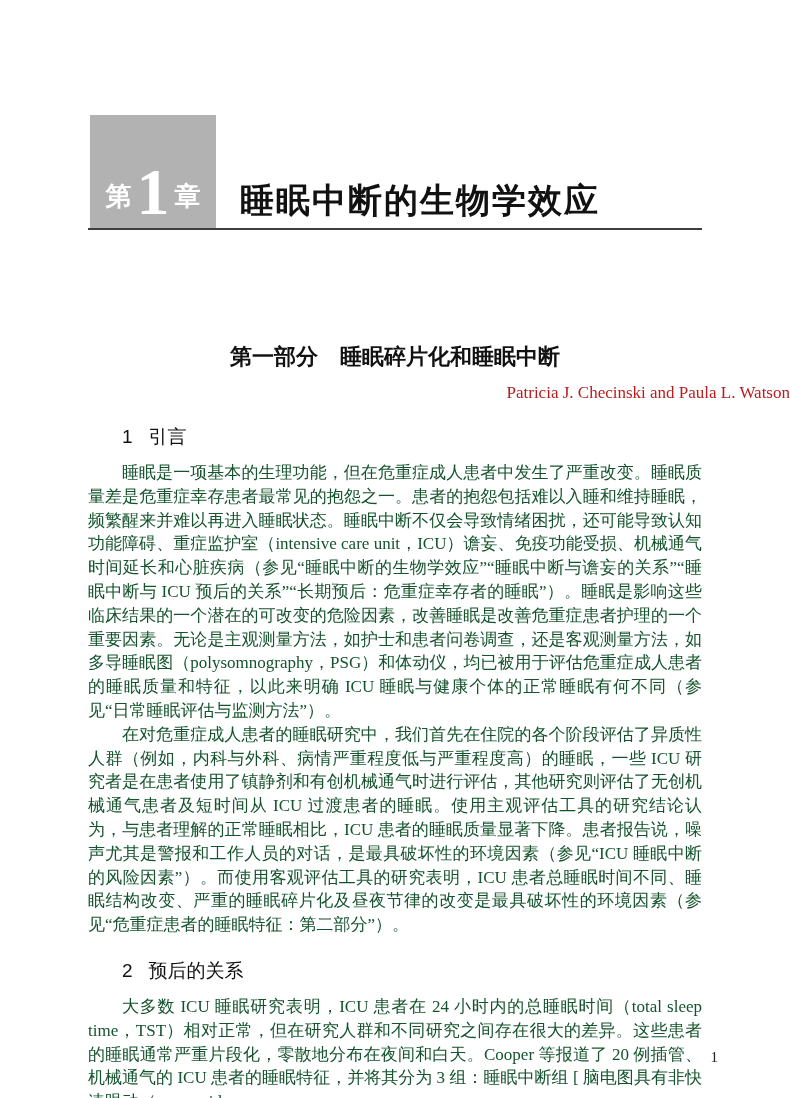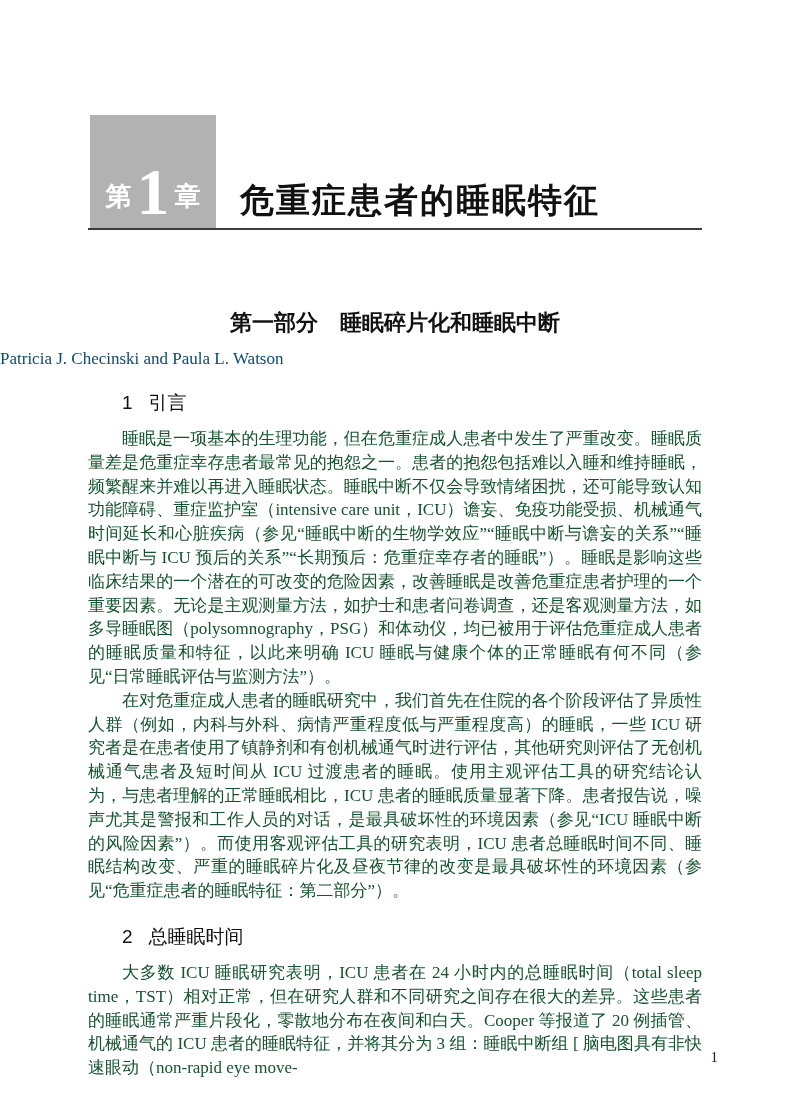--- a/index.html
+++ b/index.html
@@ -106,7 +106,7 @@
         <span class="badge-num">1</span>
         <span class="badge-side">章</span>
       </div>
-      <h1 class="chapter-title">危重症患者的睡眠特征</h1>
+      <h1 class="chapter-title">睡眠中断的生物学效应</h1>
     </div>
     <div class="chapter-rule"></div>
   </header>

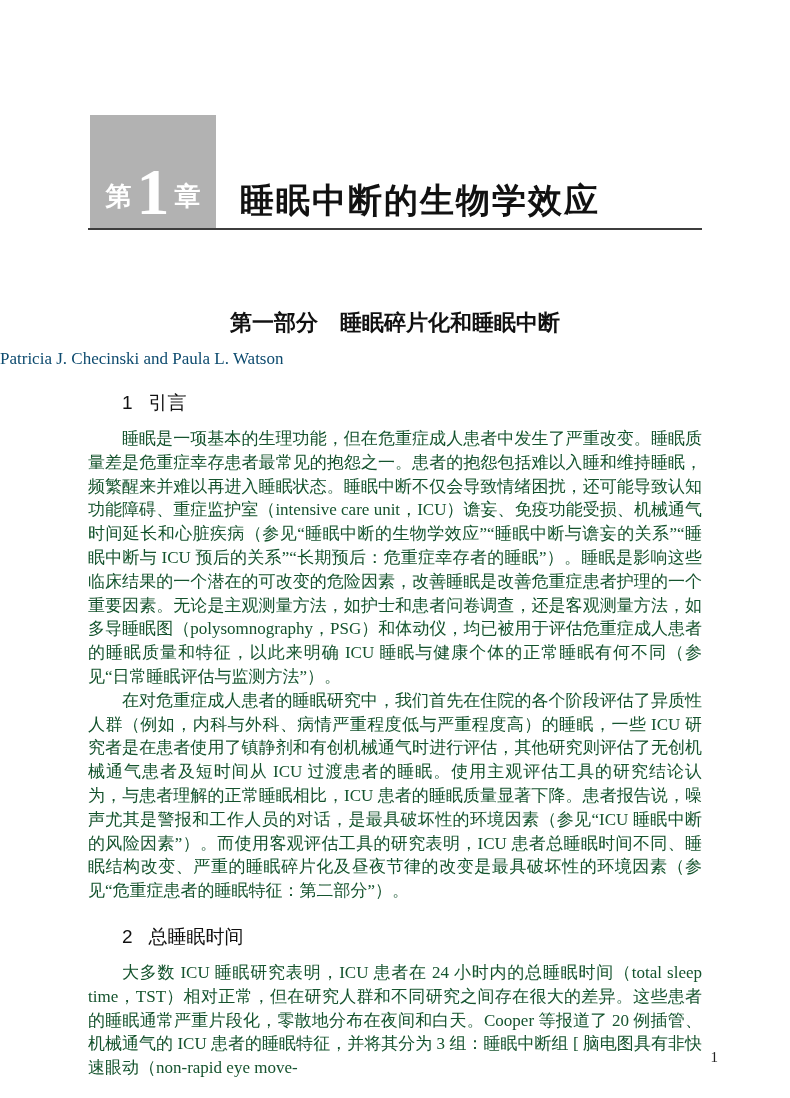--- a/index.html
+++ b/index.html
@@ -52,7 +52,7 @@
 
   
   .part-title {
-    margin-top: 78px;
+    margin-top: 112px;
     text-align: center;
     font-family: "Liberation Sans", "DejaVu Sans", sans-serif;
     font-weight: bold;

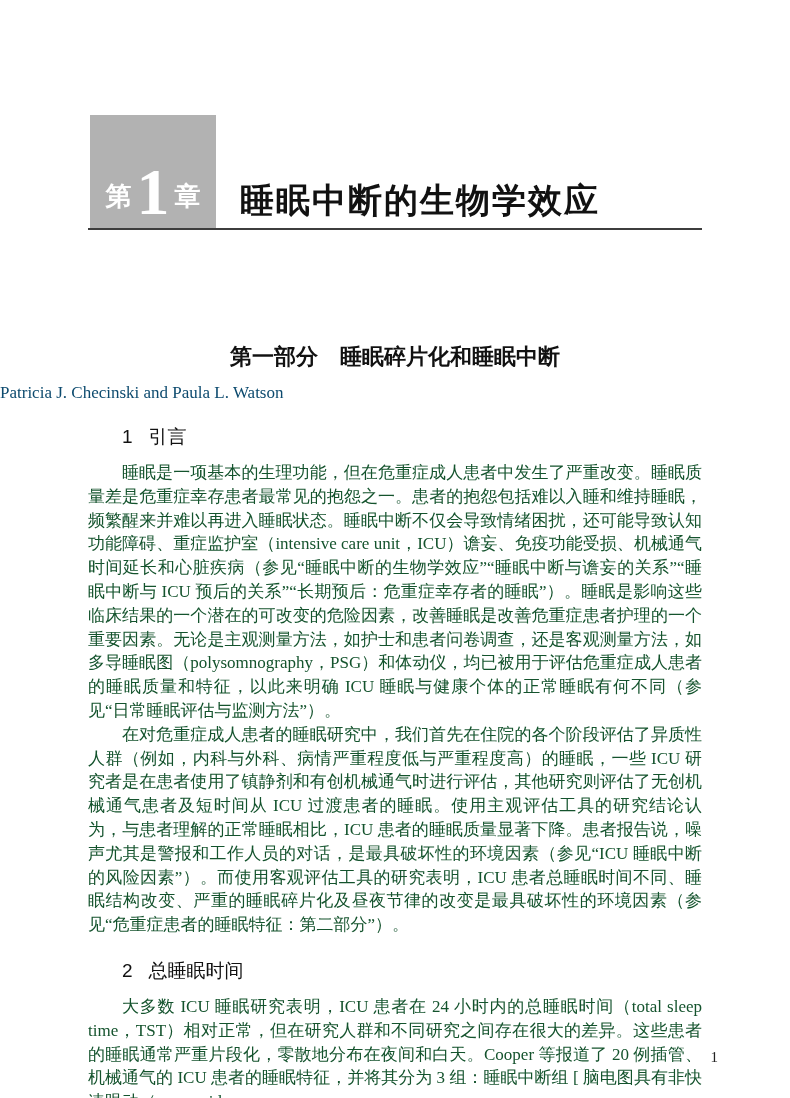--- a/index.html
+++ b/index.html
@@ -61,9 +61,9 @@
   }
   .authors {
     margin-top: 11px;
-    text-align: left;
+    text-align: right;
     font-size: 17px;
-    color: #0c4a6e;
+    color: #b91c1c;
   }
 
   

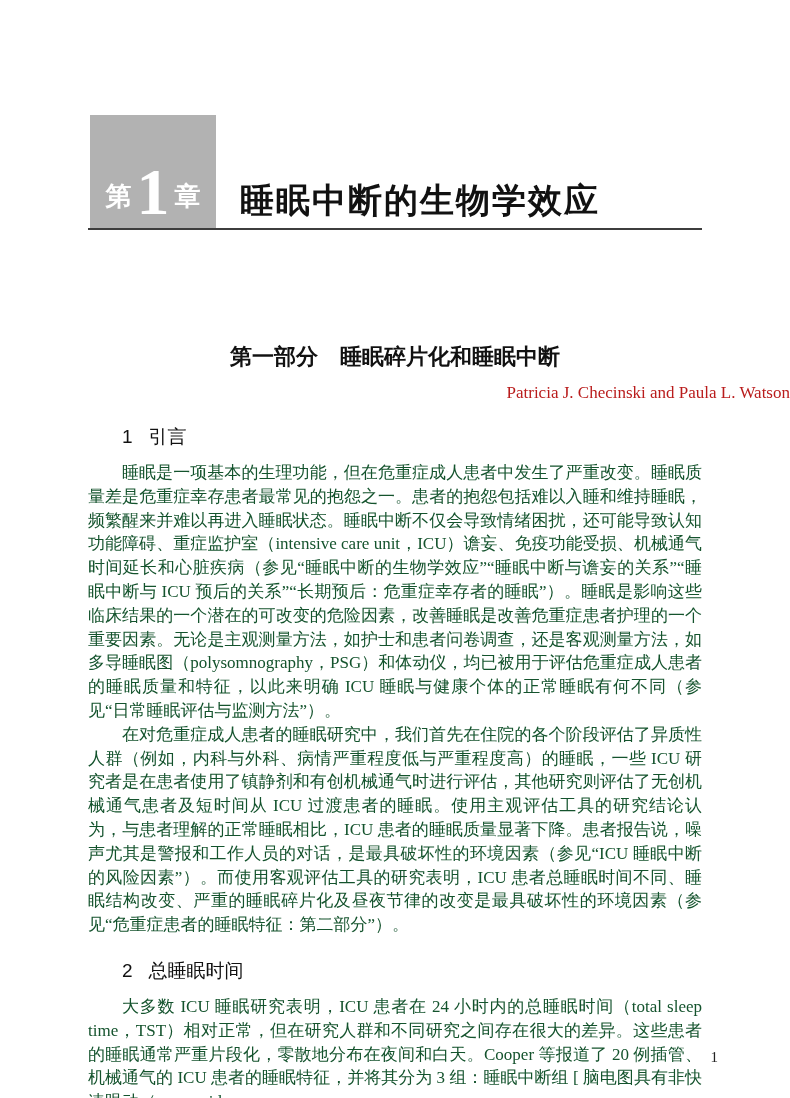--- a/index.html
+++ b/index.html
@@ -127,7 +127,7 @@
 
       <section>
         <h3 class="sec-heading">
-          <span class="sec-num">2</span><span>总睡眠时间</span>
+          <span class="sec-num">2</span><span>预后的关系</span>
         </h3>
         <p>大多数 ICU 睡眠研究表明，ICU 患者在 24 小时内的总睡眠时间（total sleep time，TST）相对正常，但在研究人群和不同研究之间存在很大的差异。这些患者的睡眠通常严重片段化，零散地分布在夜间和白天。Cooper 等报道了 20 例插管、机械通气的 ICU 患者的睡眠特征，并将其分为 3 组：睡眠中断组 [ 脑电图具有非快速眼动（non-rapid eye move-</p>
       </section>

